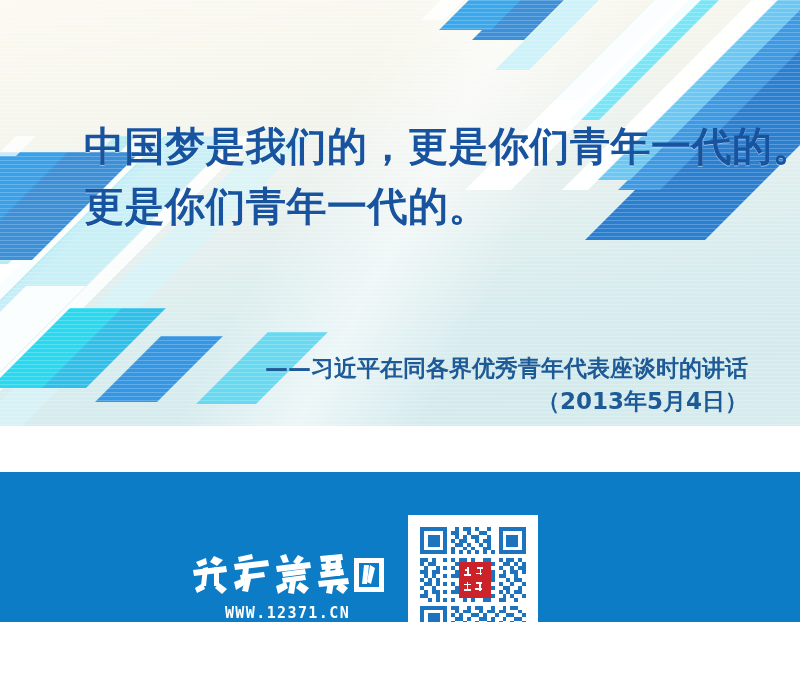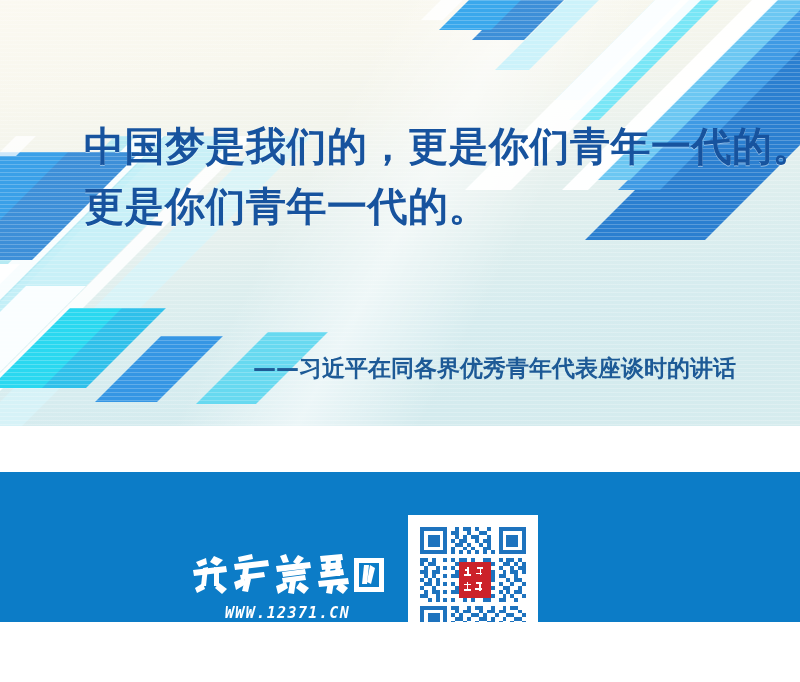--- a/index.html
+++ b/index.html
@@ -70,7 +70,7 @@
     text-shadow:0 1px 0 rgba(255,255,255,0.45);
   }
   #attrib{
-    position:absolute;right:64px;top:352px;width:700px;text-align:right;z-index:8;
+    position:absolute;right:52px;top:352px;width:700px;text-align:right;z-index:8;
   }
   #attrib .al{
     display:block;

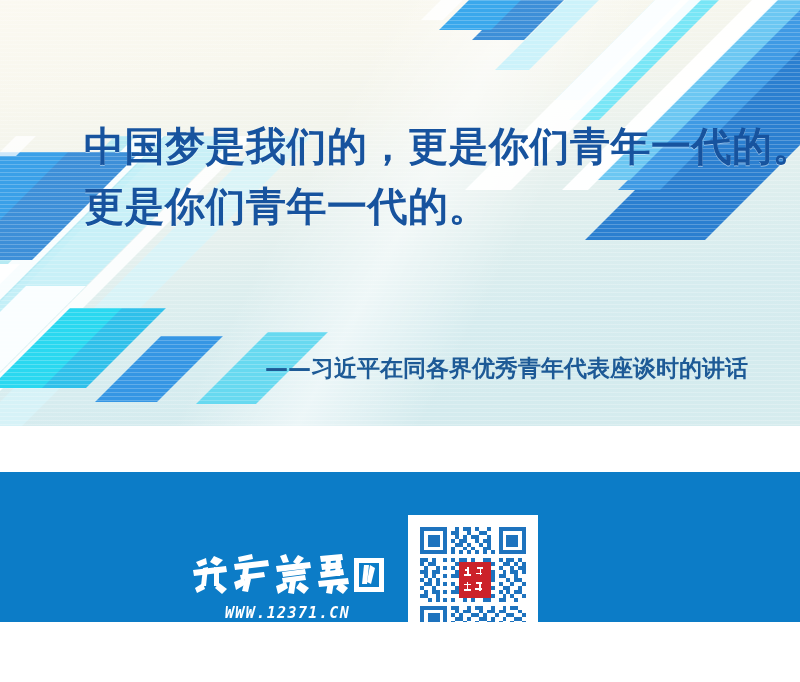--- a/index.html
+++ b/index.html
@@ -172,6 +172,7 @@
 
     <div id="attrib">
       <span class="al">——习近平在同各界优秀青年代表座谈时的讲话</span>
+      <span class="al">（2013年5月4日）</span>
     </div>
   </div>
 

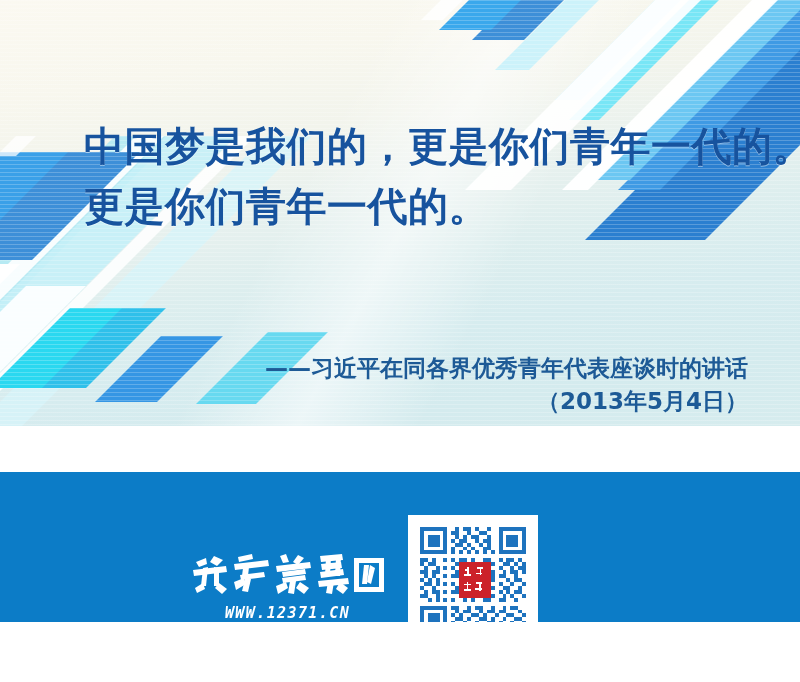--- a/index.html
+++ b/index.html
@@ -98,7 +98,7 @@
   #brand .url{
     display:block;margin-top:6px;text-align:center;
     font-family:"DejaVu Sans Mono","Liberation Mono",monospace;
-    font-size:15px;font-weight:700;letter-spacing:1.4px;color:#ffffff;font-style:italic;
+    font-size:15px;font-weight:700;letter-spacing:1.4px;color:#ffffff;
   }
 
   

